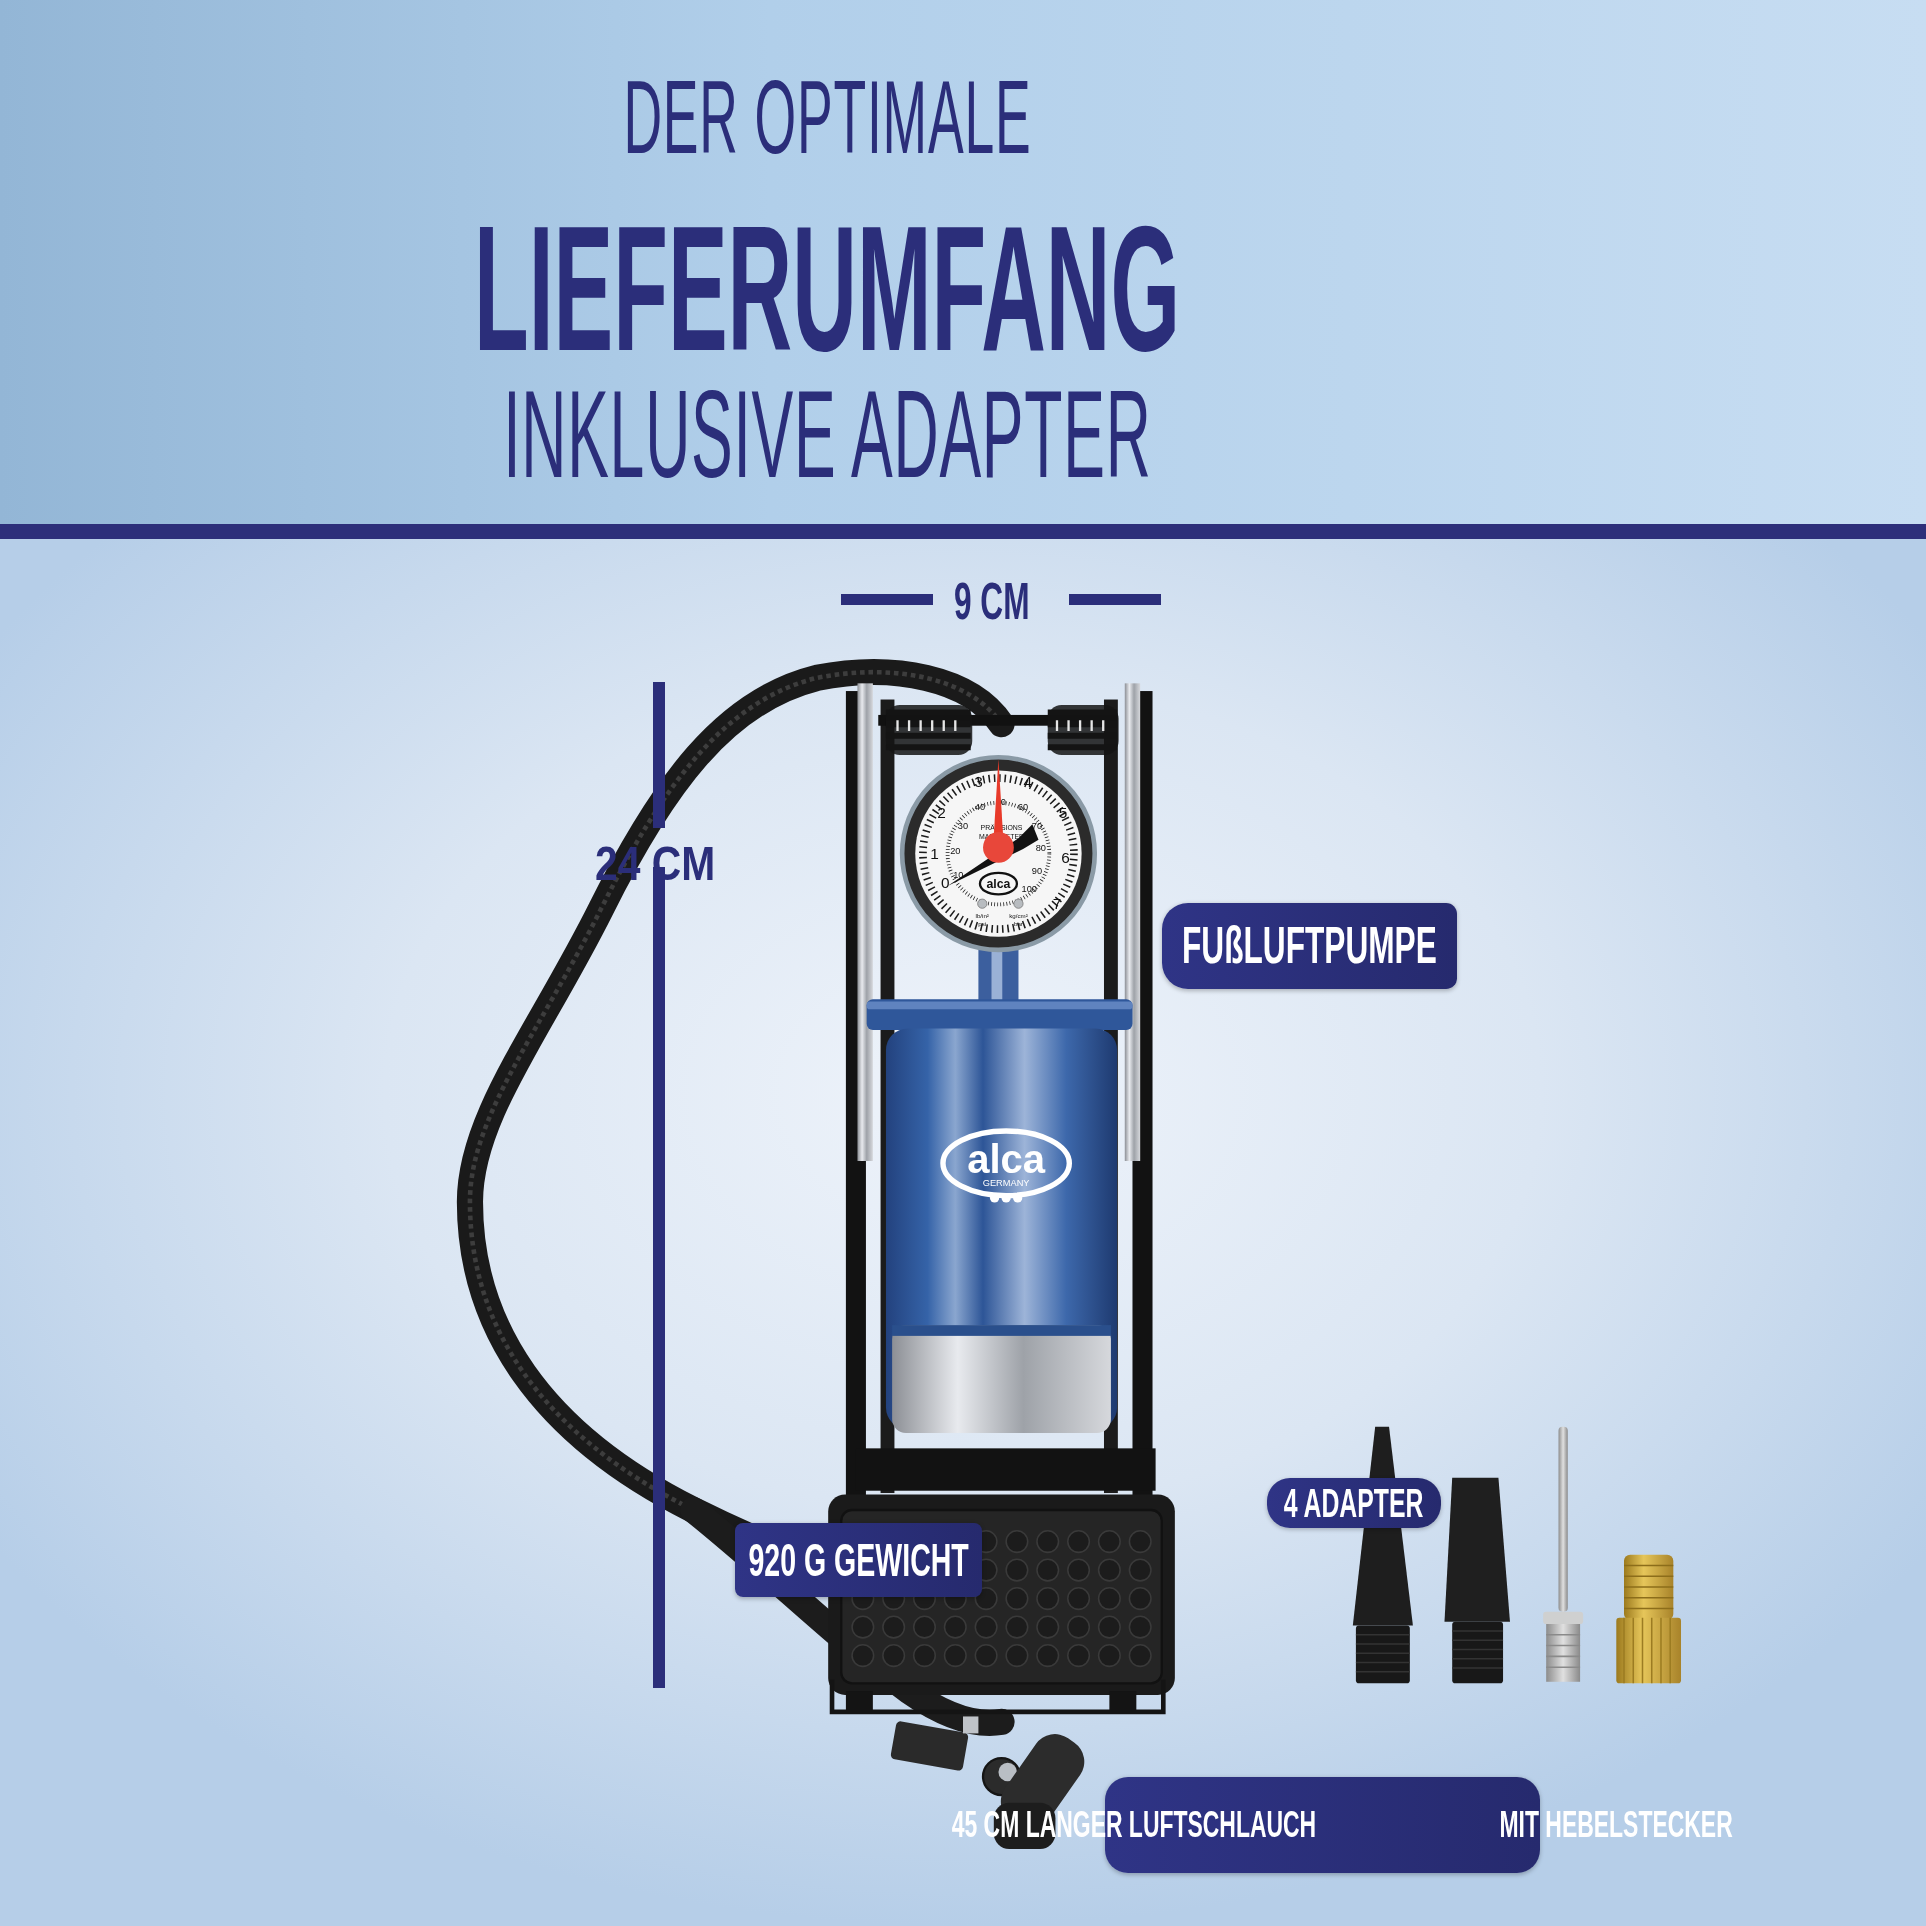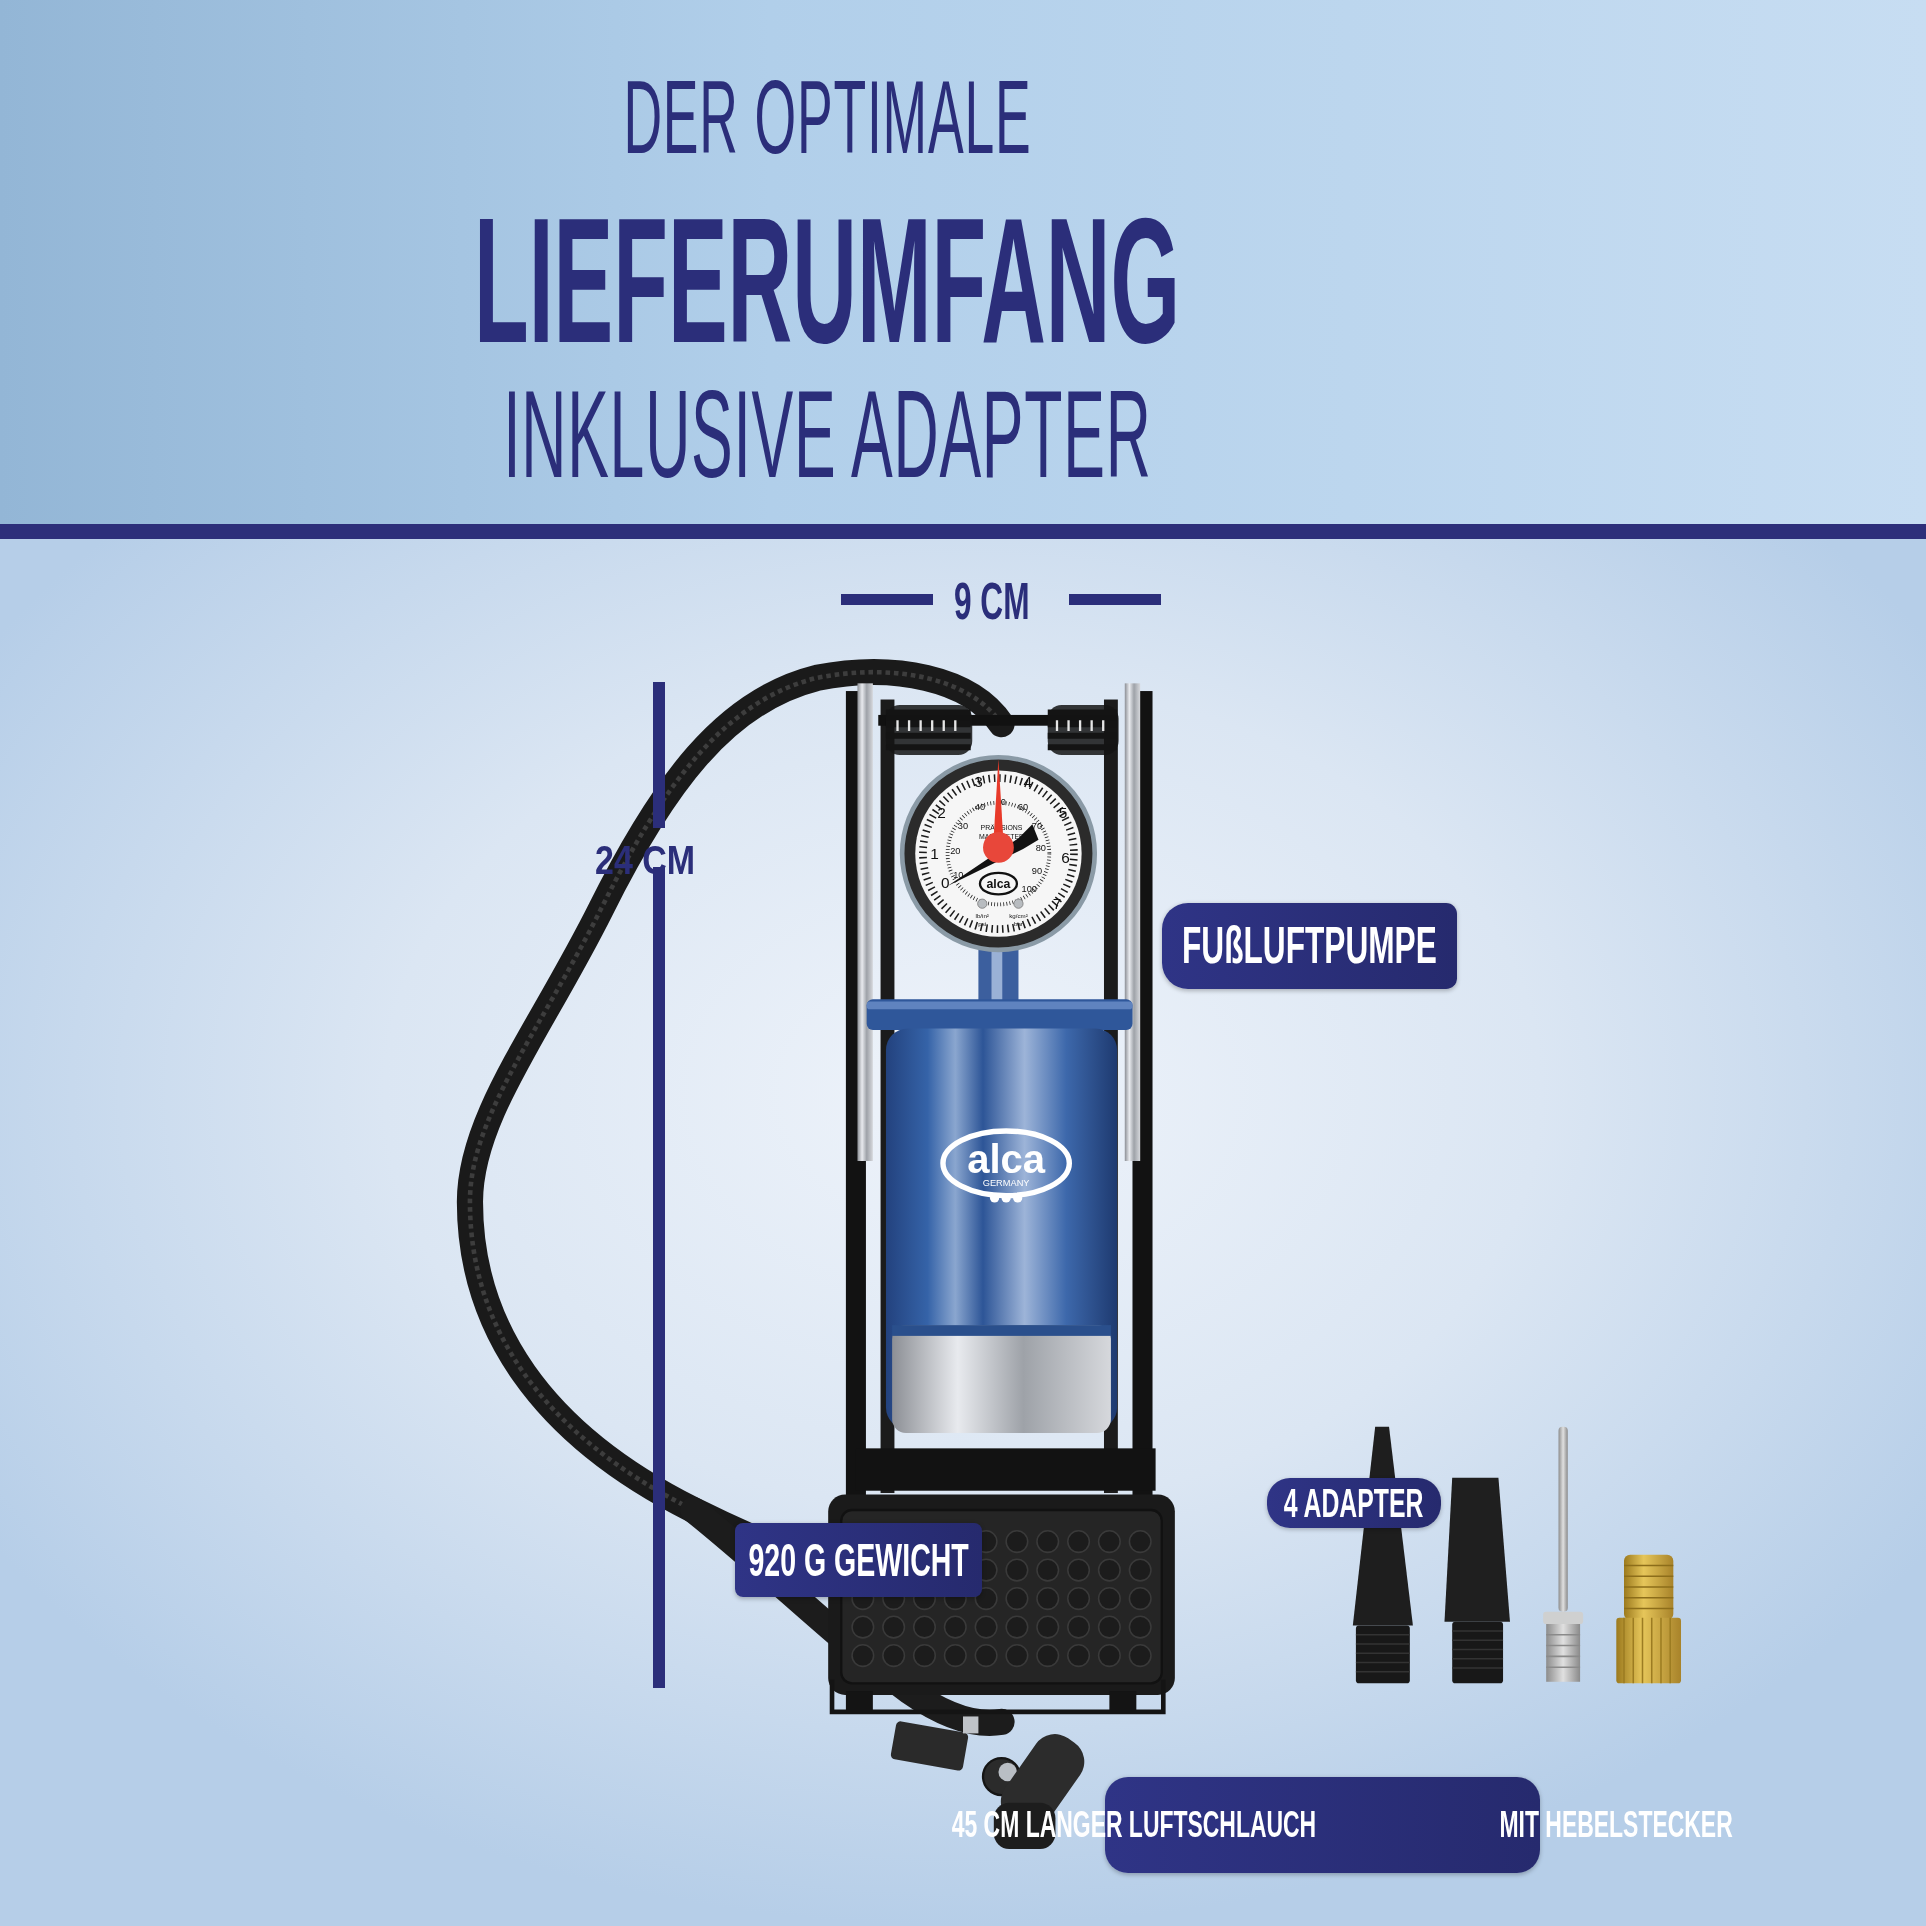--- a/index.html
+++ b/index.html
@@ -15,7 +15,7 @@
   .tline span { display:inline-block; transform-origin:center top; }
   .t1 { top:66px; font-size:103px; font-weight:400; }
   .t1 span { transform:scaleX(0.52); letter-spacing:1.5px; }
-  .t2 { top:191px; font-size:179px; font-weight:700; }
+  .t2 { top:199px; font-size:179px; font-weight:700; }
   .t2 span { transform:scaleX(0.50); }
   .t3 { top:371px; font-size:125px; font-weight:400; }
   .t3 span { transform:scaleX(0.50); letter-spacing:1.5px; }

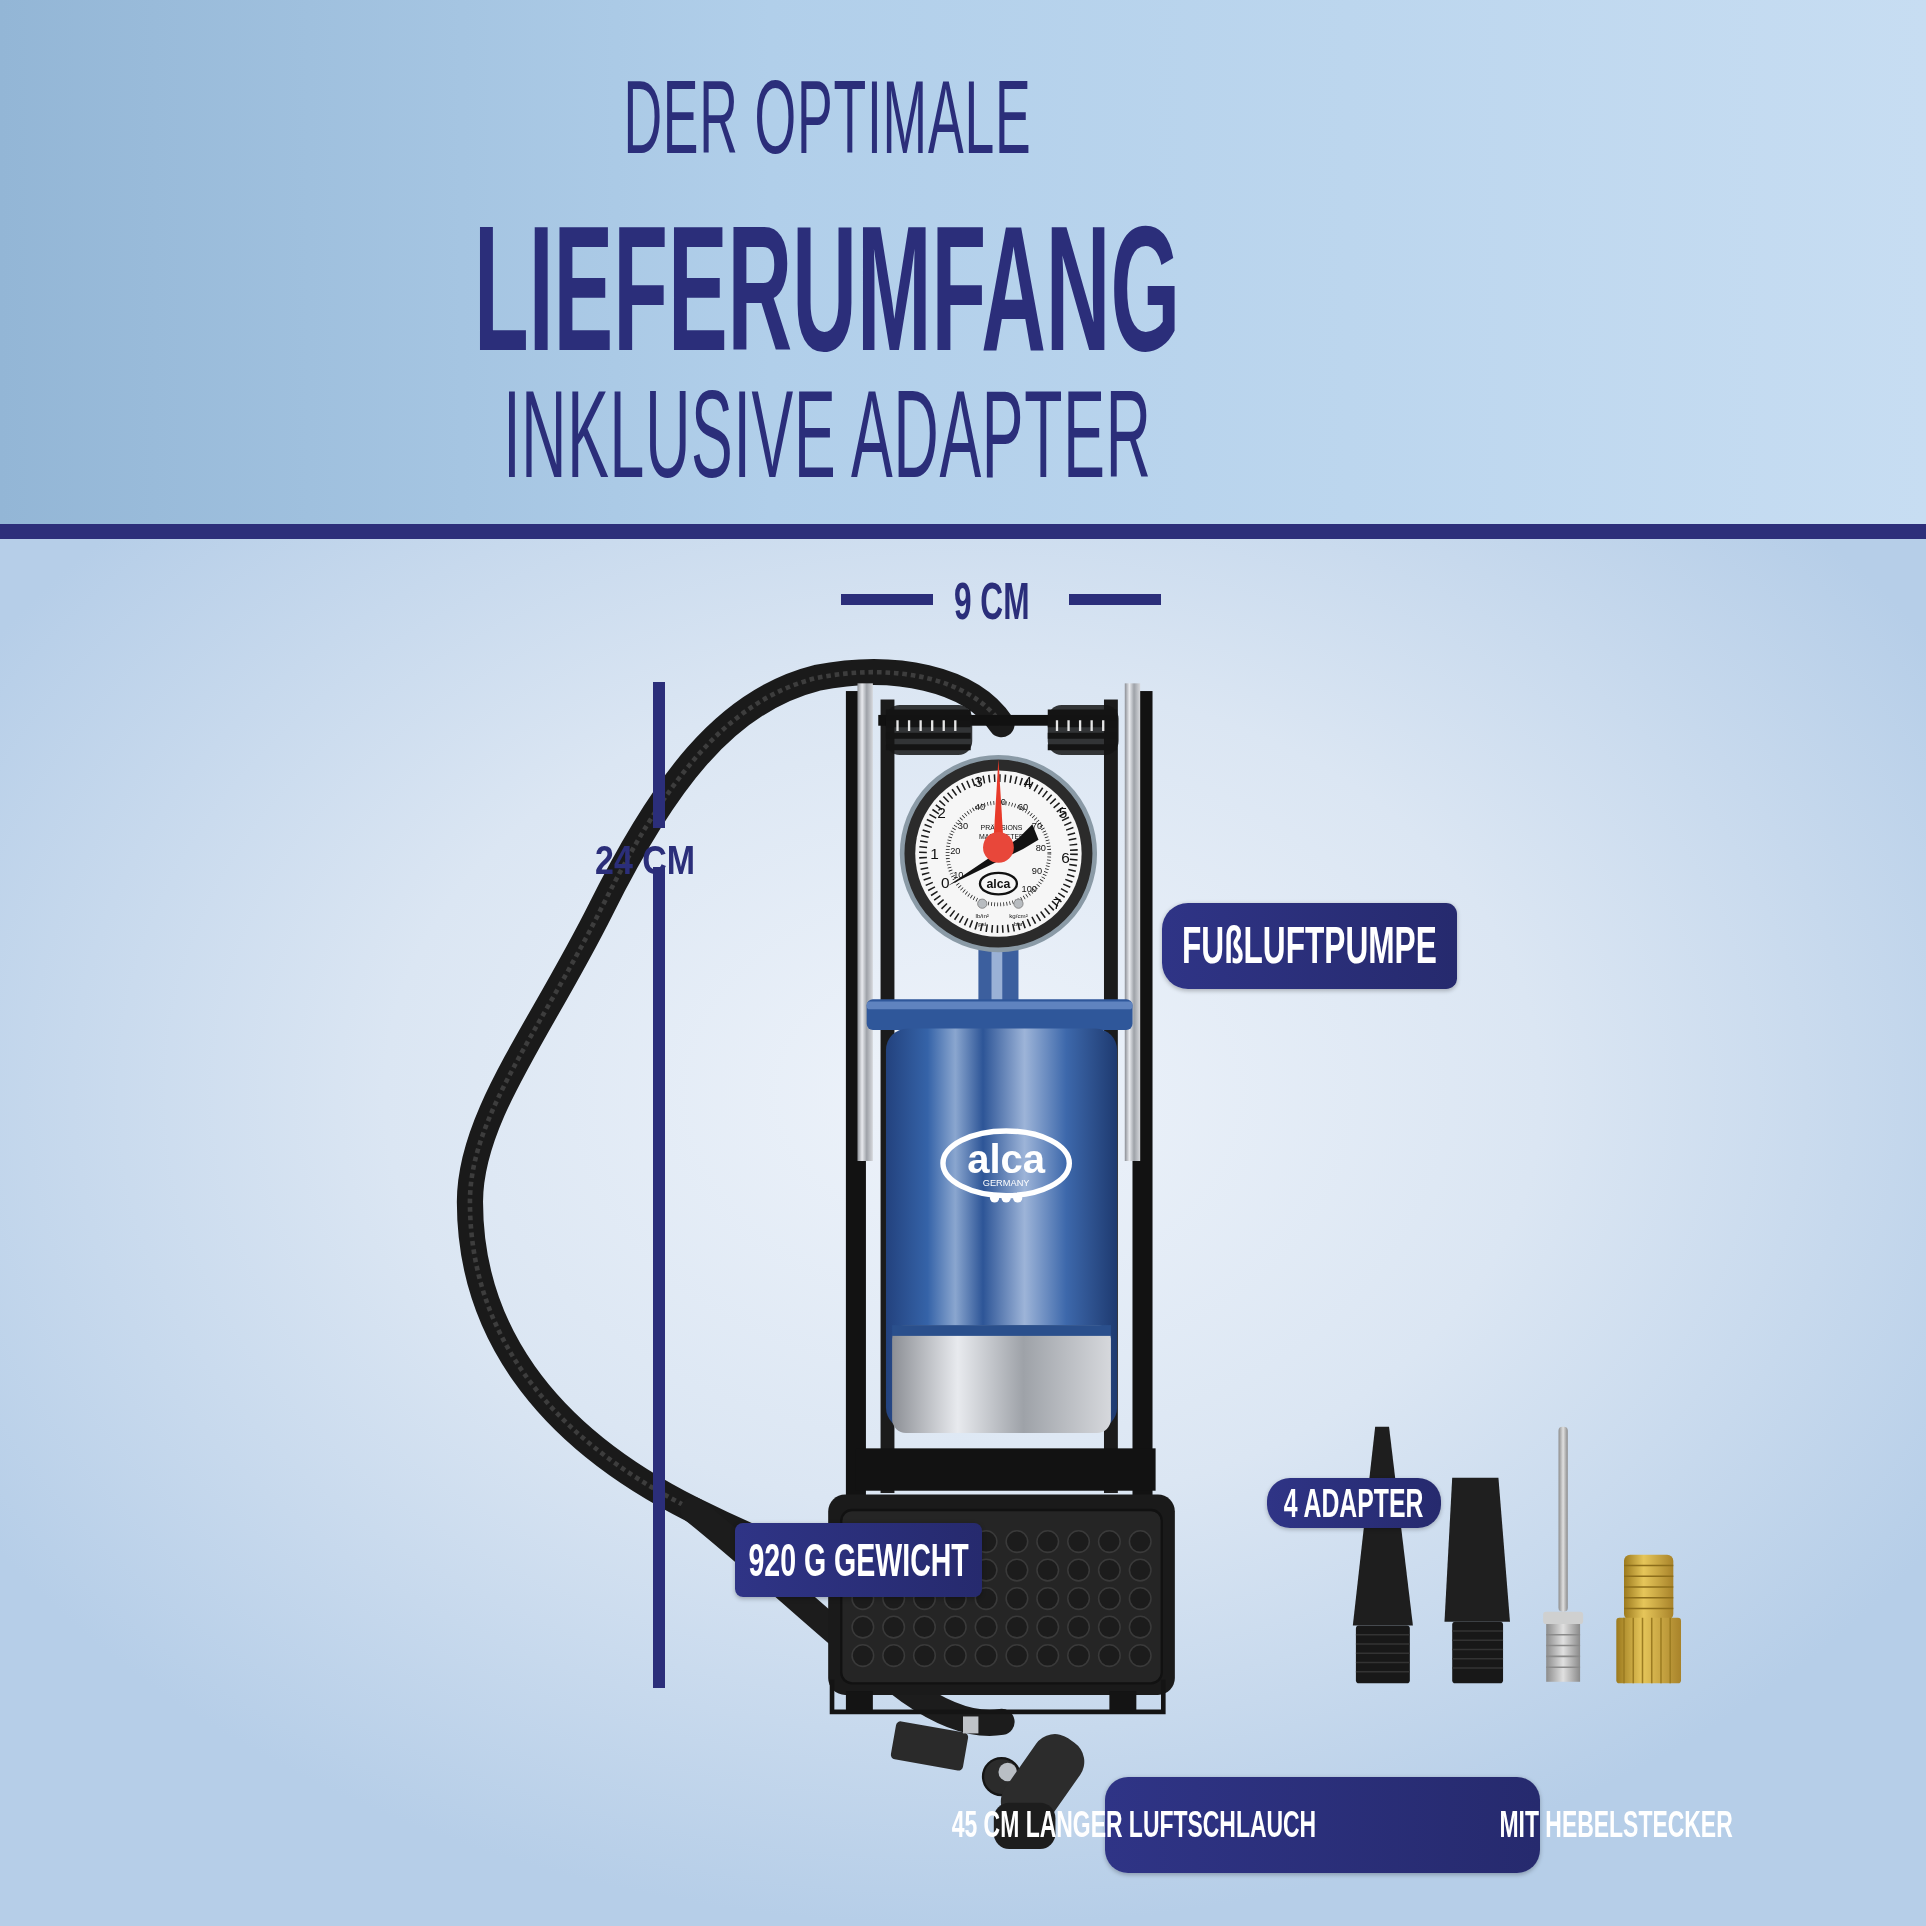--- a/index.html
+++ b/index.html
@@ -277,7 +277,7 @@
 </svg>
 
 <div class="dim-v-line" style="top:682px;height:146px;"></div>
-<div class="dim-label" style="left:595px;top:840px;font-size:40px;"><span style="transform:scaleX(0.85);">24 CM</span></div>
+<div class="dim-label" style="left:595px;top:840px;font-size:48px;"><span style="transform:scaleX(0.85);">24 CM</span></div>
 <div class="dim-v-line" style="top:867px;height:821px;"></div>
 
 <div class="badge" style="left:1134px;top:903px;width:295px;height:86px;border-radius:26px 10.8px 10.8px 26px;font-size:51px;">

